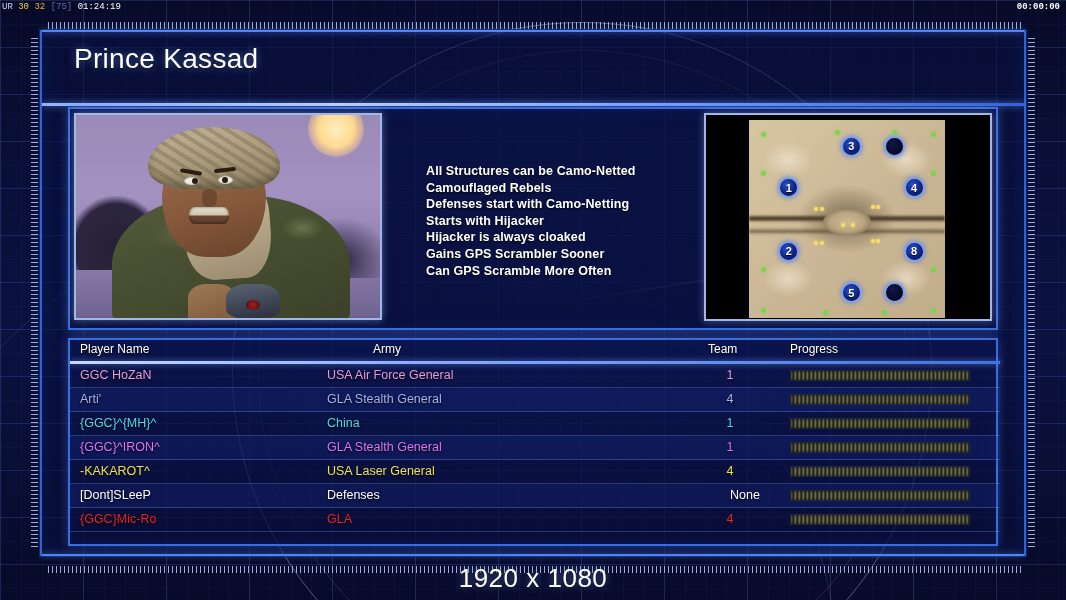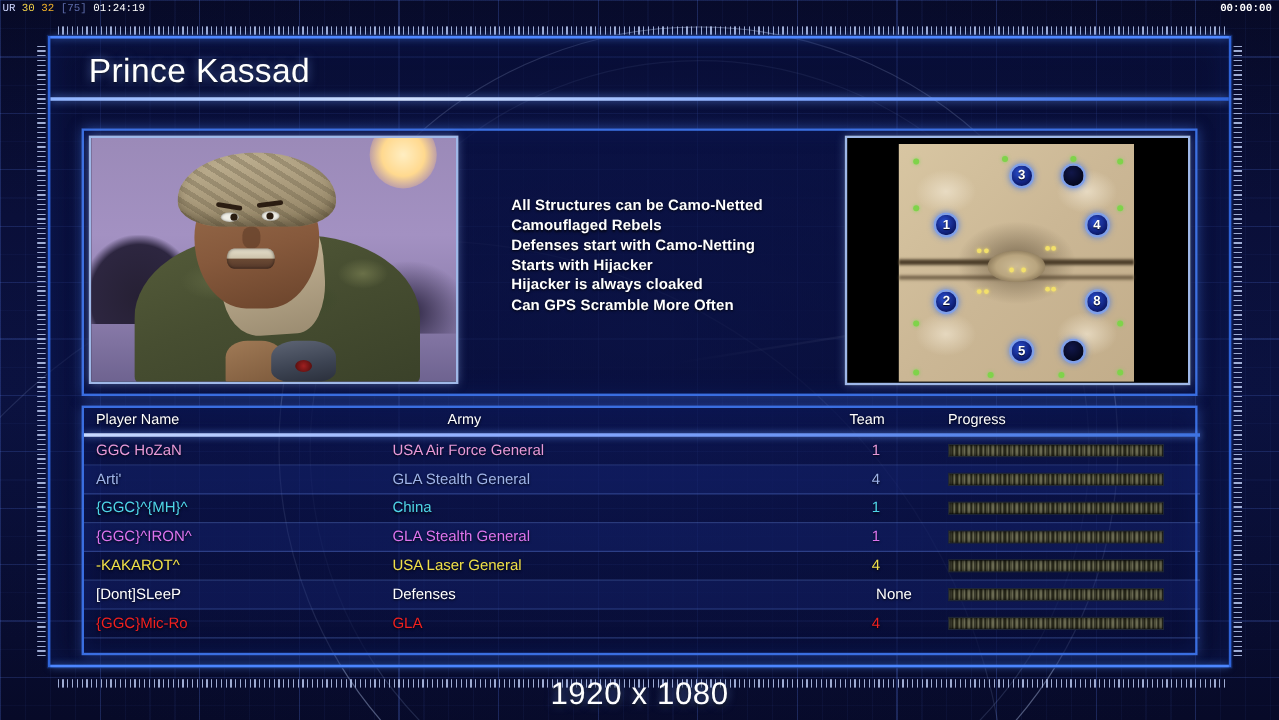--- a/index.html
+++ b/index.html
@@ -85,7 +85,7 @@
 
   
   .title-band {
-    position: absolute; left: 42px; top: 32px; width: 982px; height: 52px;
+    position: absolute; left: 42px; top: 32px; width: 982px; height: 74px;
   }
   .title-text {
     position: absolute; left: 32px; top: 11px;

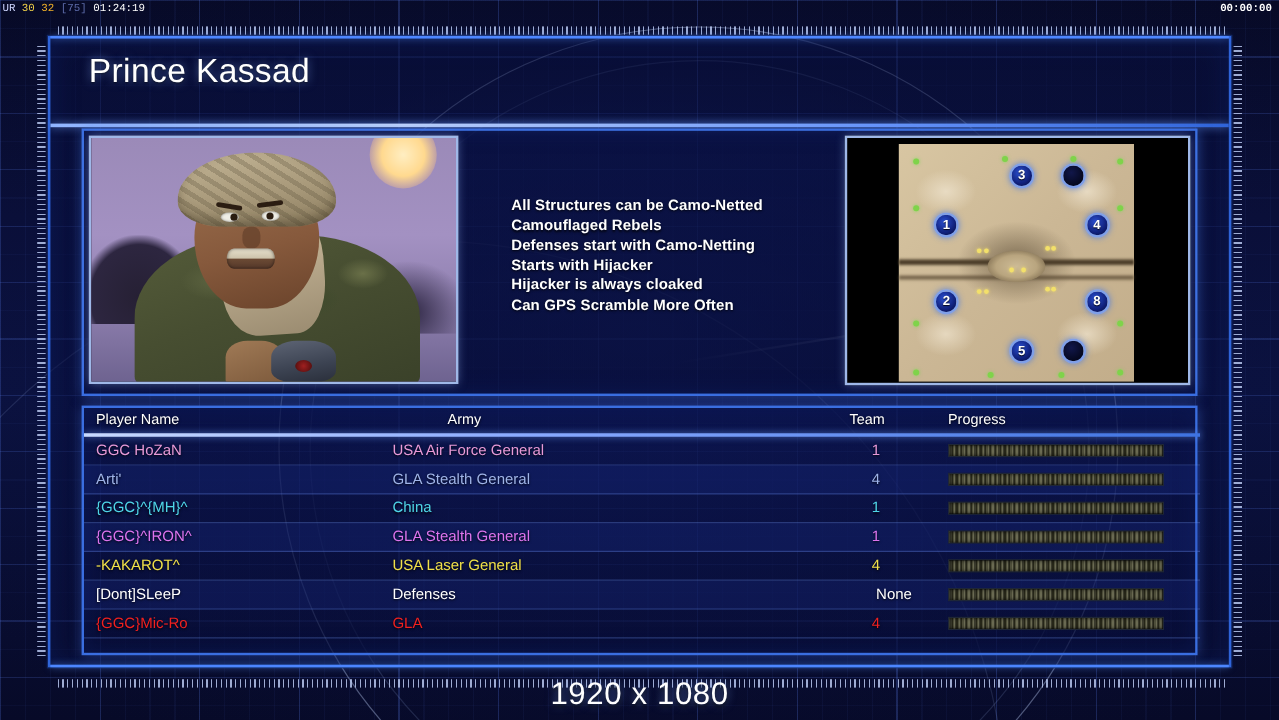--- a/index.html
+++ b/index.html
@@ -377,6 +377,7 @@
       <div class="desc-line">Defenses start with Camo-Netting</div>
       <div class="desc-line">Starts with Hijacker</div>
       <div class="desc-line">Hijacker is always cloaked</div>
+      <div class="desc-line">Gains GPS Scrambler Sooner</div>
       <div class="desc-line">Can GPS Scramble More Often</div>
     </div>
 

